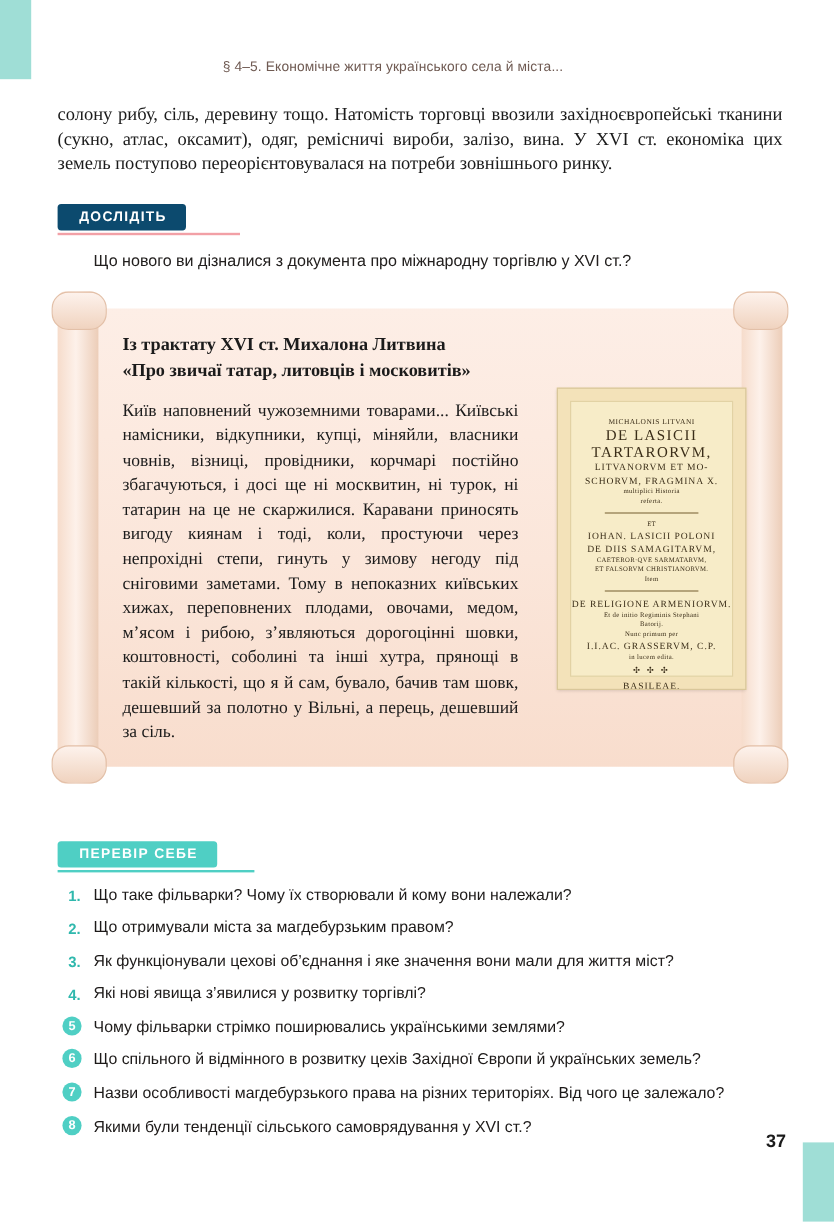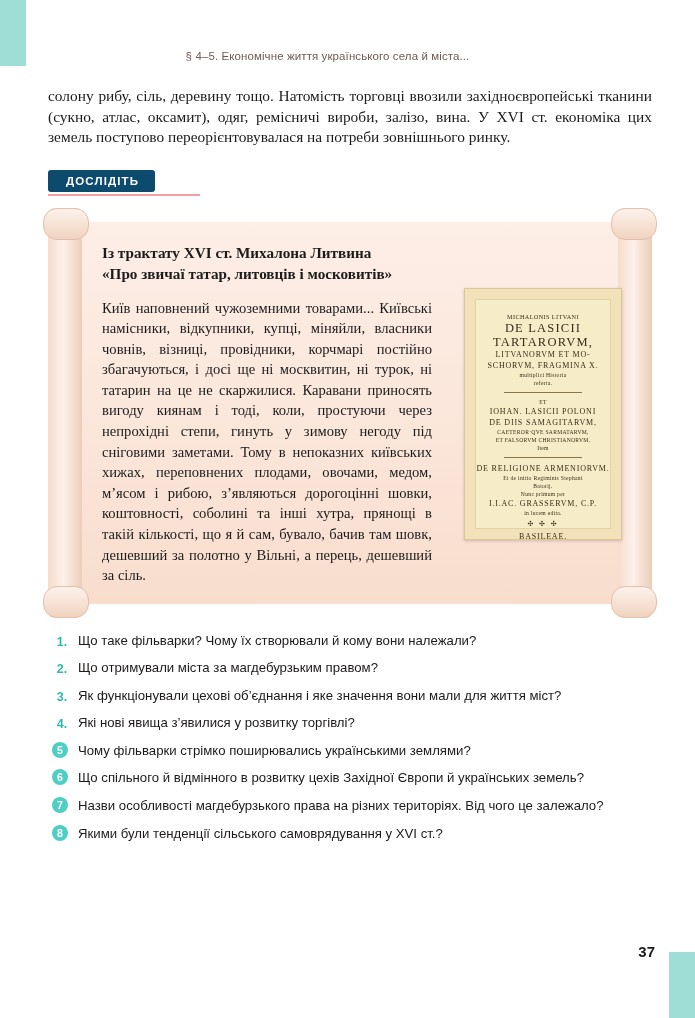--- a/index.html
+++ b/index.html
@@ -295,6 +295,7 @@
       <span class="tag-underline-pink"></span>
     </div>
 
+    <p class="investigate-q">Що нового ви дізналися з документа про міжнародну торгівлю у XVI ст.?</p>
 
     <div class="scroll-wrap">
       <div class="scroll-bg"></div>

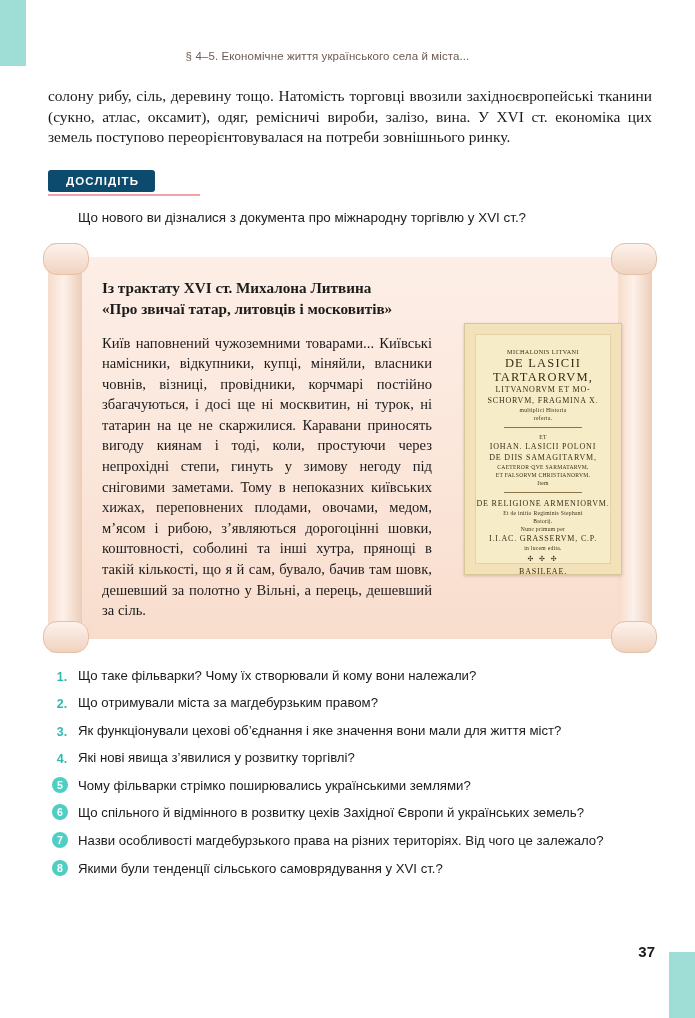--- a/index.html
+++ b/index.html
@@ -344,6 +344,10 @@
       </div>
     </div>
 
+    <div class="check-banner">
+      <span class="tag-teal">ПЕРЕВІР СЕБЕ</span>
+      <span class="tag-underline-teal"></span>
+    </div>
 
     <ol class="qlist">
       <li>

